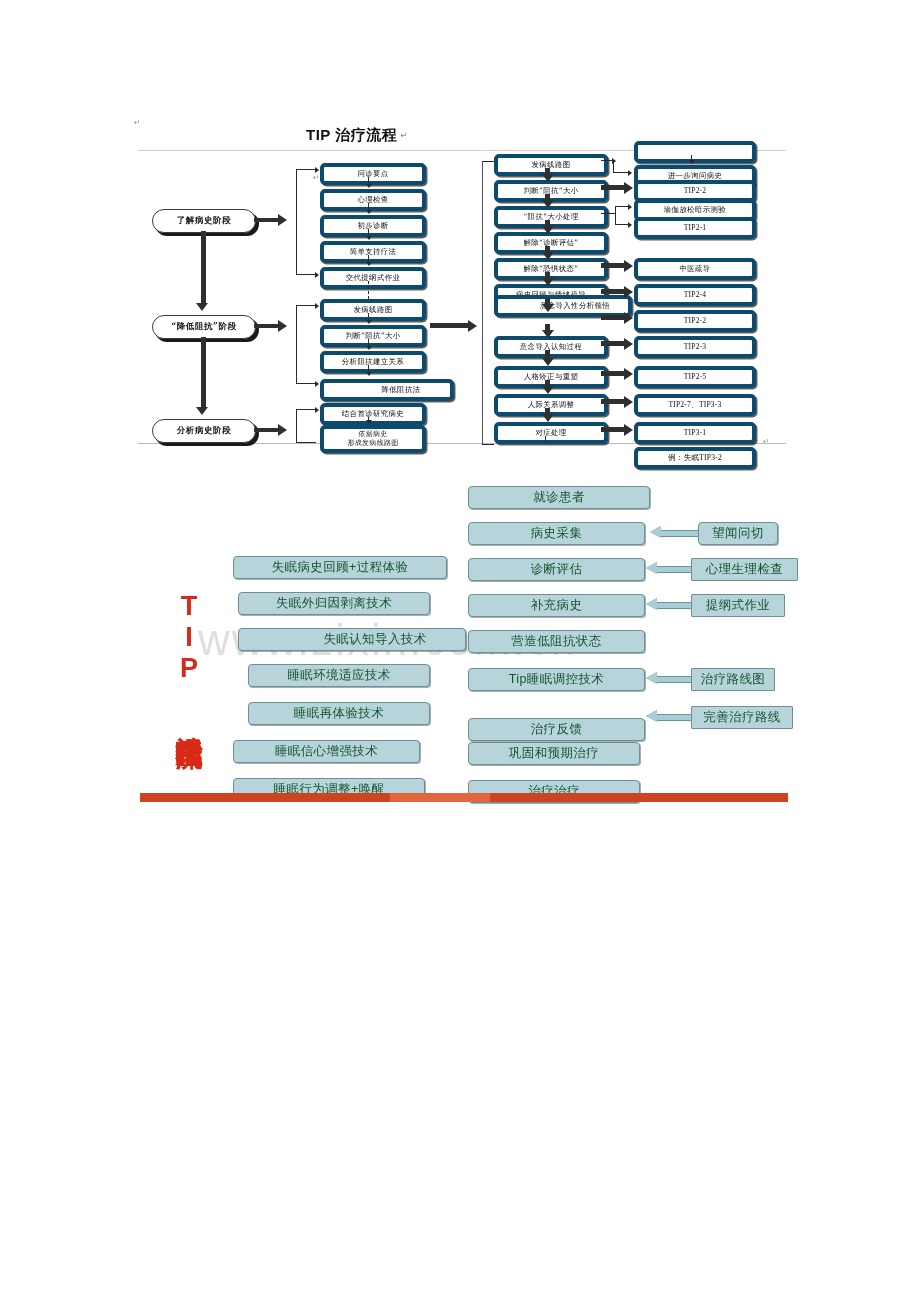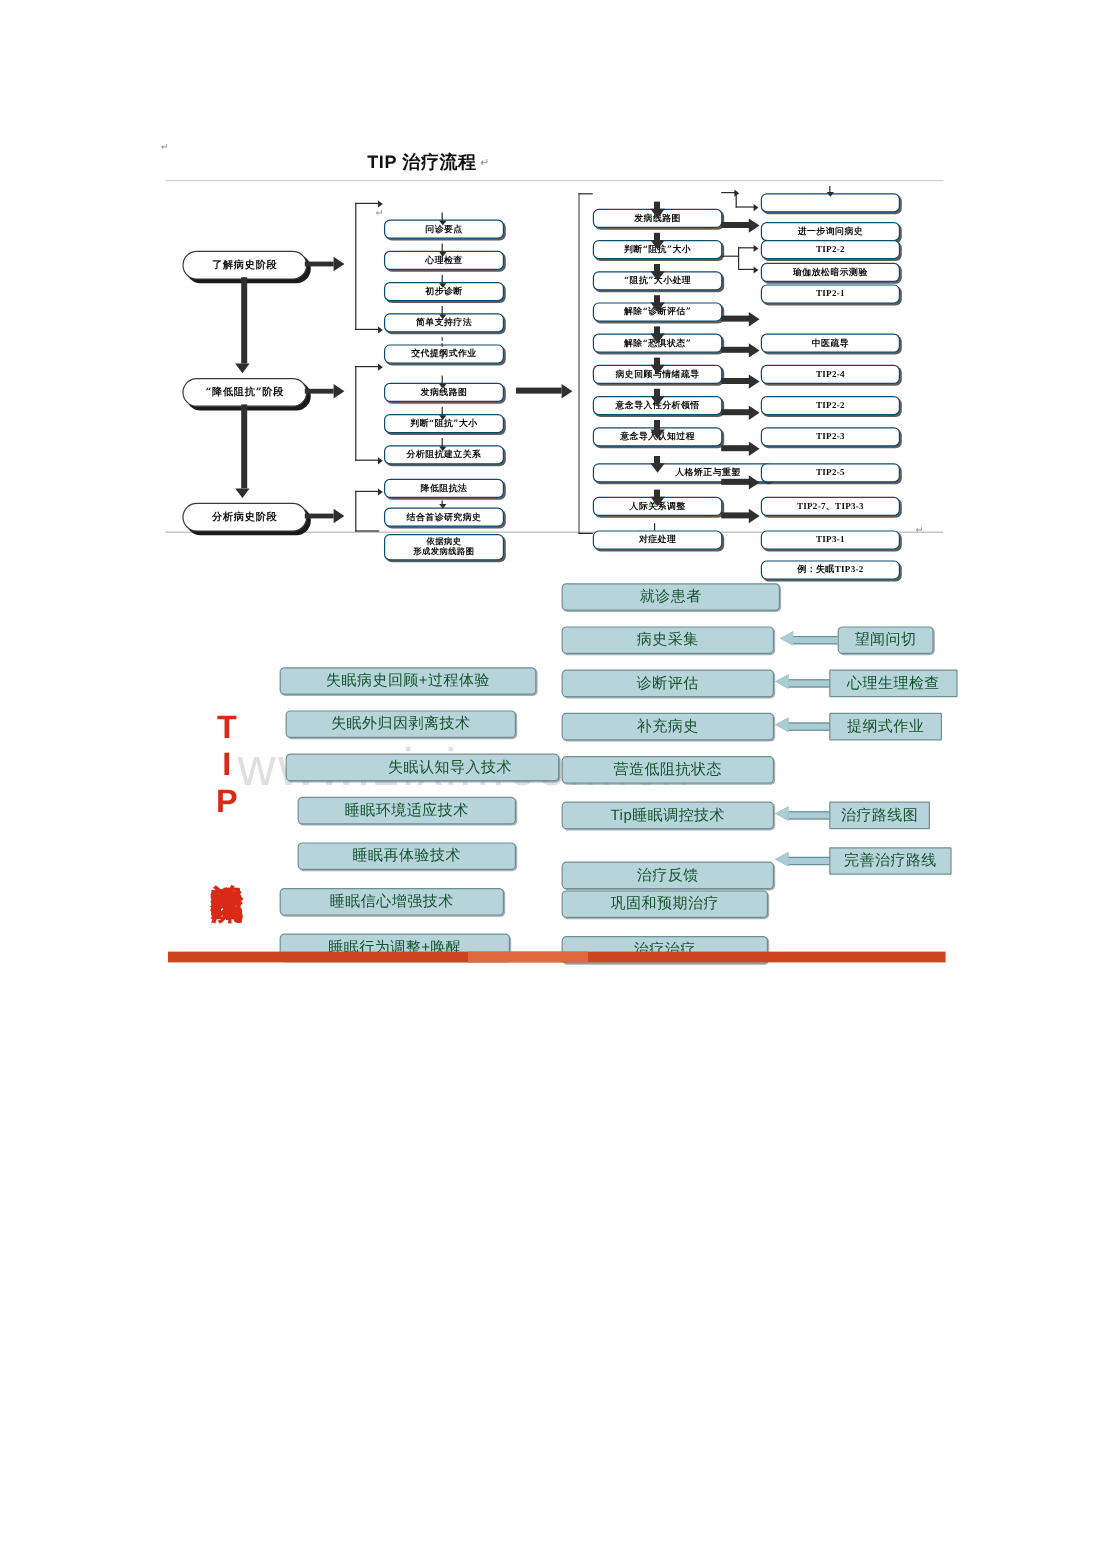--- a/index.html
+++ b/index.html
@@ -39,12 +39,12 @@
   }
   
   .nbox{
-    position:absolute;border:1px solid #0c4a6e;border-radius:5px;background:#fff;
+    position:absolute;border:4px solid #0c4a6e;border-radius:5px;background:#fff;
     box-shadow:1.5px 1.5px 0 rgba(40,40,40,.75);
     display:flex;align-items:center;justify-content:center;
     font-family:"DejaVu Serif","Liberation Serif",serif;
-    font-weight:bold;font-size:7.4px;letter-spacing:.4px;color:#0d0d0d;
-    white-space:nowrap;line-height:1.12;text-align:center;margin-top:20px;
+    font-weight:normal;font-size:7.4px;letter-spacing:.4px;color:#0d0d0d;
+    white-space:nowrap;line-height:1.12;text-align:center;
   }
   .nbox.two{font-size:6.9px;line-height:1.25;}
   .nbox.tip{font-family:"Liberation Serif","DejaVu Serif",serif;letter-spacing:.2px;font-size:7.6px;}

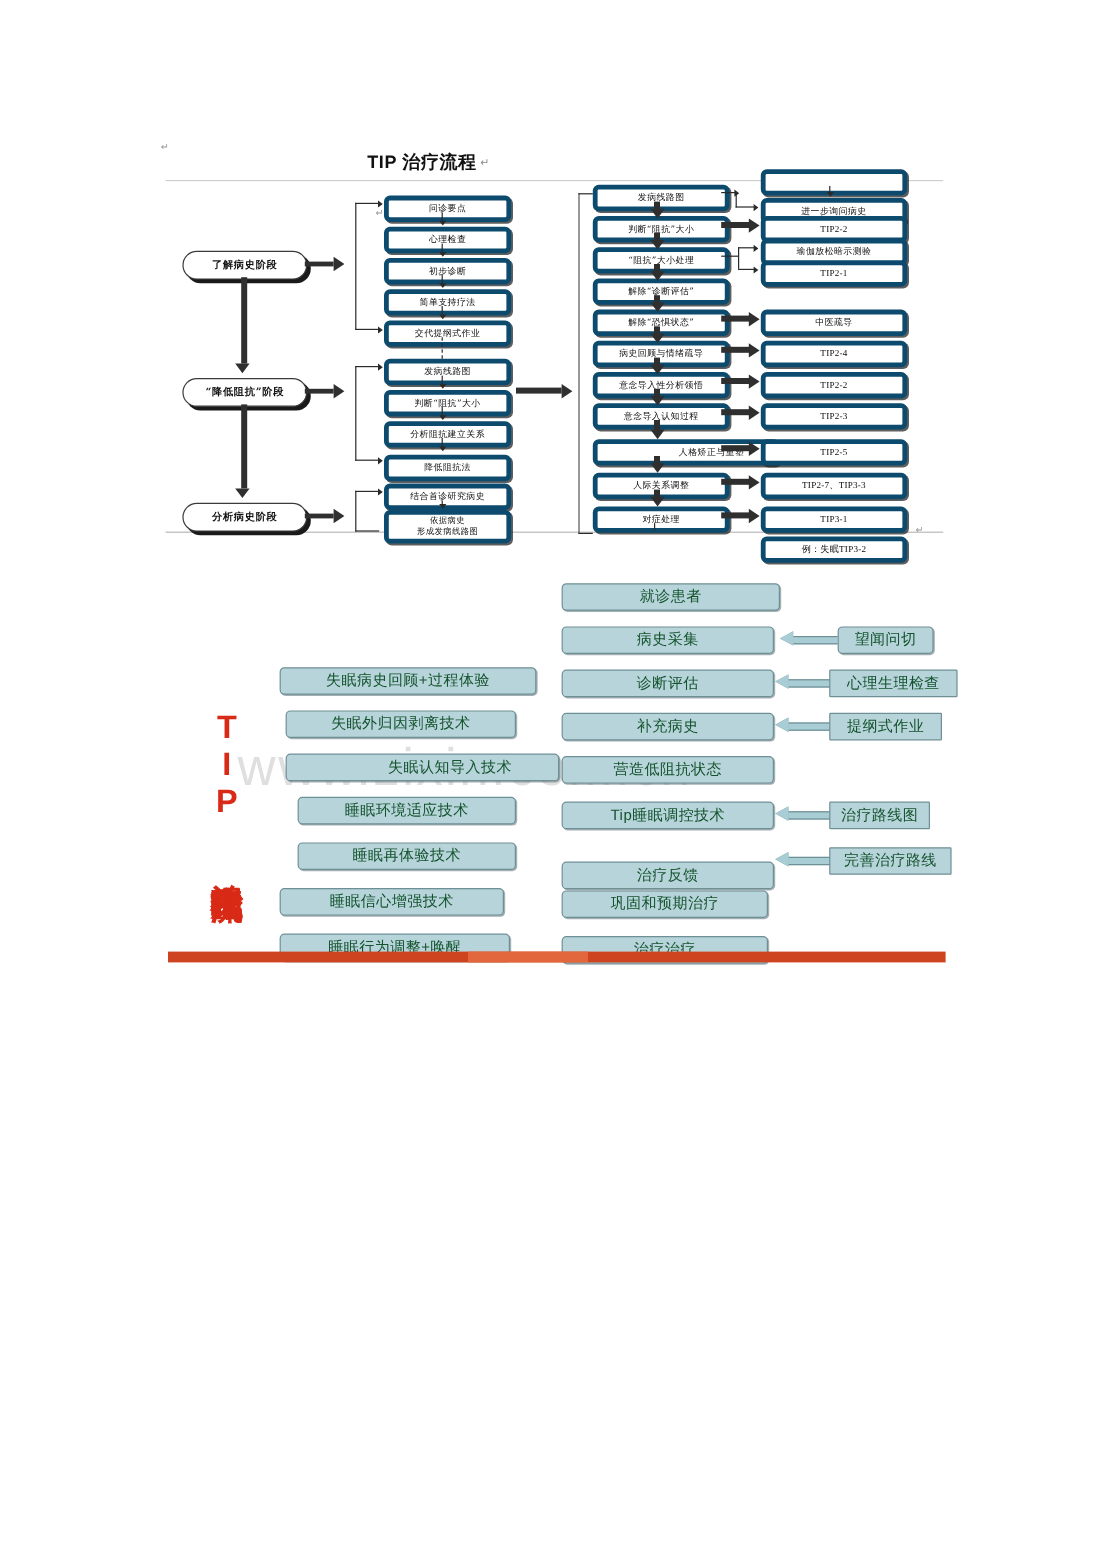--- a/index.html
+++ b/index.html
@@ -194,7 +194,7 @@
       <div class="nbox" style="left:356px;top:81px;width:106px;height:14px;">解除“诊断评估”</div>
       <div class="nbox" style="left:356px;top:107px;width:106px;height:14px;">解除“恐惧状态”</div>
       <div class="nbox" style="left:356px;top:133px;width:106px;height:14px;">病史回顾与情绪疏导</div>
-      <div class="nbox" style="left:356px;top:159px;width:106px;height:14px;">意念导入性分析领悟</div>
+      <div class="nbox" style="left:356px;top:144px;width:106px;height:14px;padding-left:24px;">意念导入性分析领悟</div>
       <div class="nbox" style="left:356px;top:185px;width:106px;height:14px;">意念导入认知过程</div>
       <div class="nbox" style="left:356px;top:215px;width:106px;height:14px;padding-left:42px;">人格矫正与重塑</div>
       <div class="nbox" style="left:356px;top:243px;width:106px;height:14px;">人际关系调整</div>

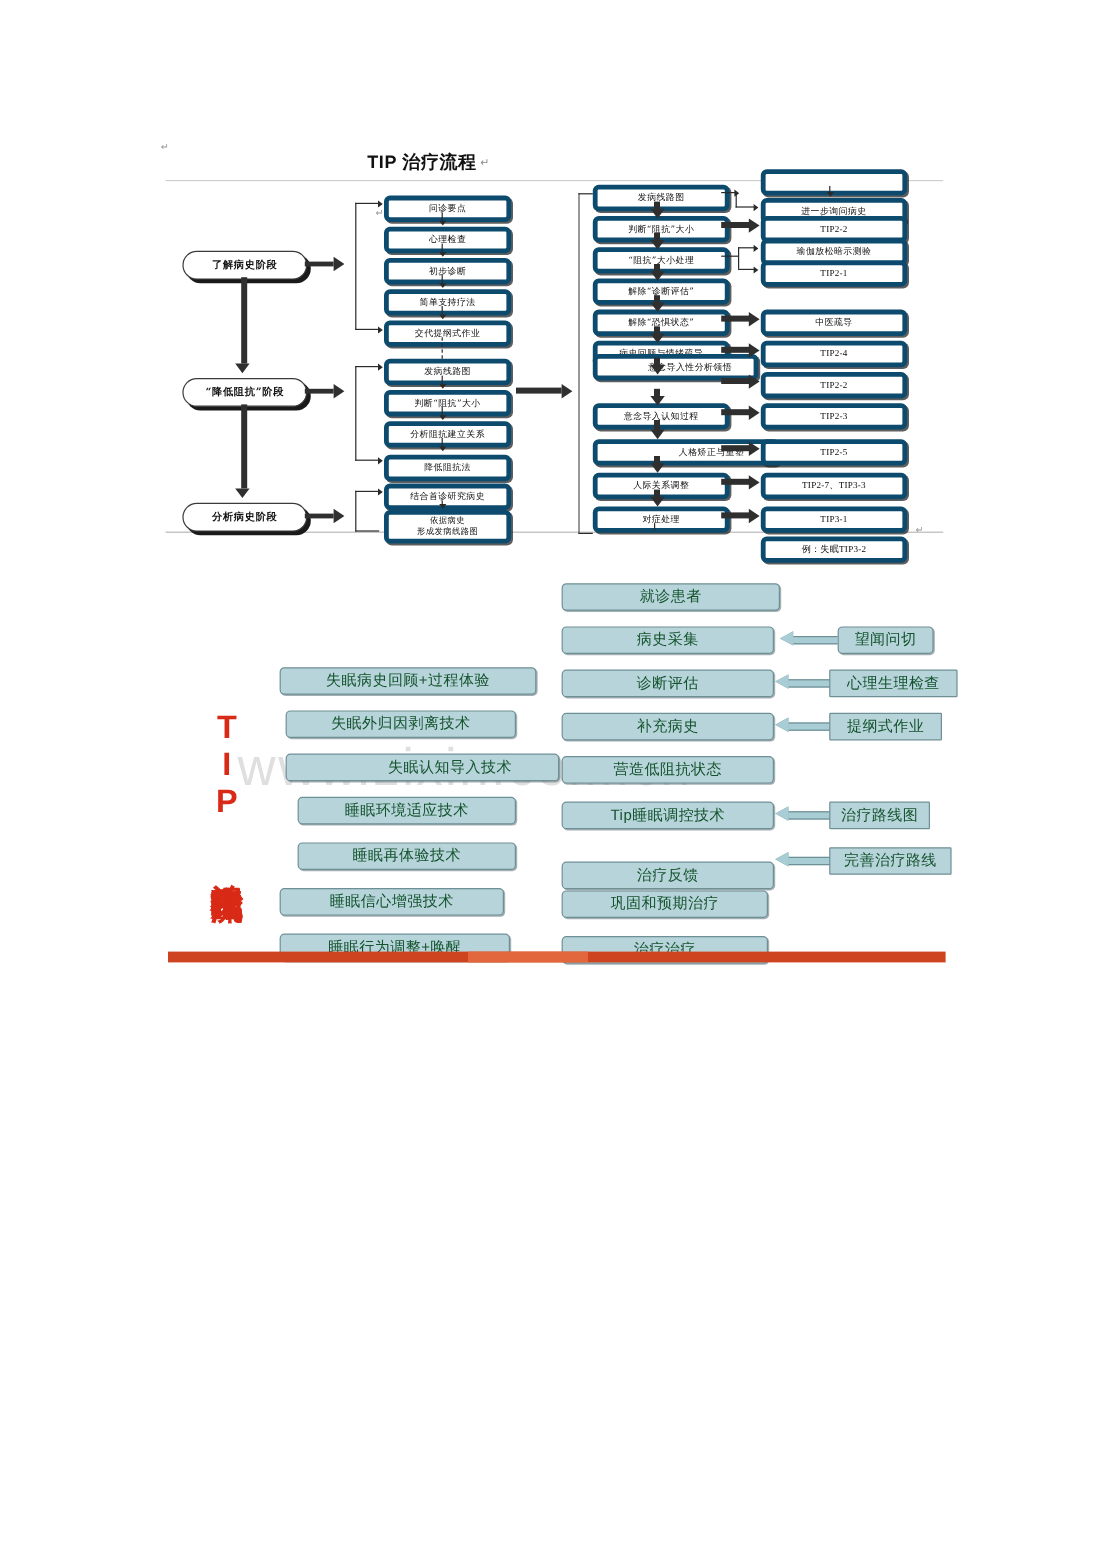--- a/index.html
+++ b/index.html
@@ -196,7 +196,7 @@
       <div class="nbox" style="left:356px;top:133px;width:106px;height:14px;">病史回顾与情绪疏导</div>
       <div class="nbox" style="left:356px;top:144px;width:106px;height:14px;padding-left:24px;">意念导入性分析领悟</div>
       <div class="nbox" style="left:356px;top:185px;width:106px;height:14px;">意念导入认知过程</div>
-      <div class="nbox" style="left:356px;top:215px;width:106px;height:14px;padding-left:42px;">人格矫正与重塑</div>
+      <div class="nbox" style="left:356px;top:215px;width:106px;height:14px;">人格矫正与重塑</div>
       <div class="nbox" style="left:356px;top:243px;width:106px;height:14px;">人际关系调整</div>
       <div class="nbox" style="left:356px;top:271px;width:106px;height:14px;">对症处理</div>
 

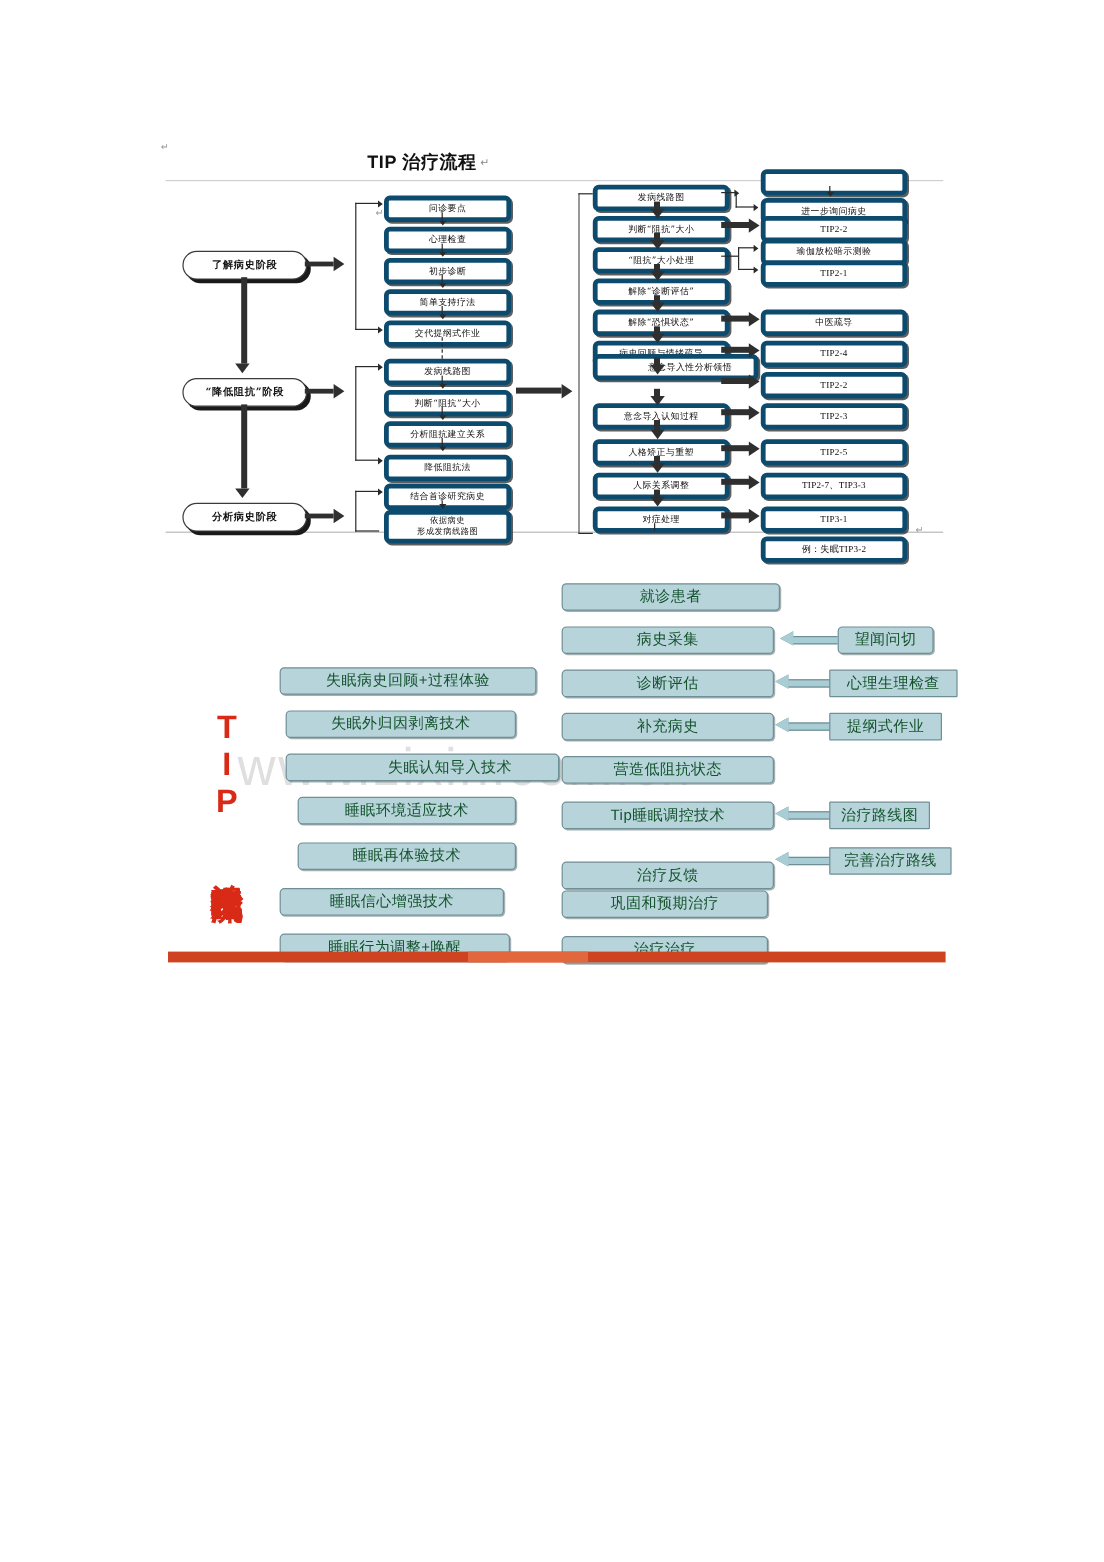--- a/index.html
+++ b/index.html
@@ -139,7 +139,7 @@
       <div class="nbox" style="left:182px;top:148px;width:98px;height:14px;">发病线路图</div>
       <div class="nbox" style="left:182px;top:174px;width:98px;height:14px;">判断“阻抗”大小</div>
       <div class="nbox" style="left:182px;top:200px;width:98px;height:14px;">分析阻抗建立关系</div>
-      <div class="nbox" style="left:182px;top:228px;width:98px;height:14px;">降低阻抗法</div>
+      <div class="nbox" style="left:182px;top:228px;width:98px;height:14px;padding-left:28px;">降低阻抗法</div>
       <div class="nbox" style="left:182px;top:252px;width:98px;height:14px;">结合首诊研究病史</div>
       <div class="nbox two" style="left:182px;top:274px;width:98px;height:20px;flex-direction:column;">
         <span>依据病史</span>

